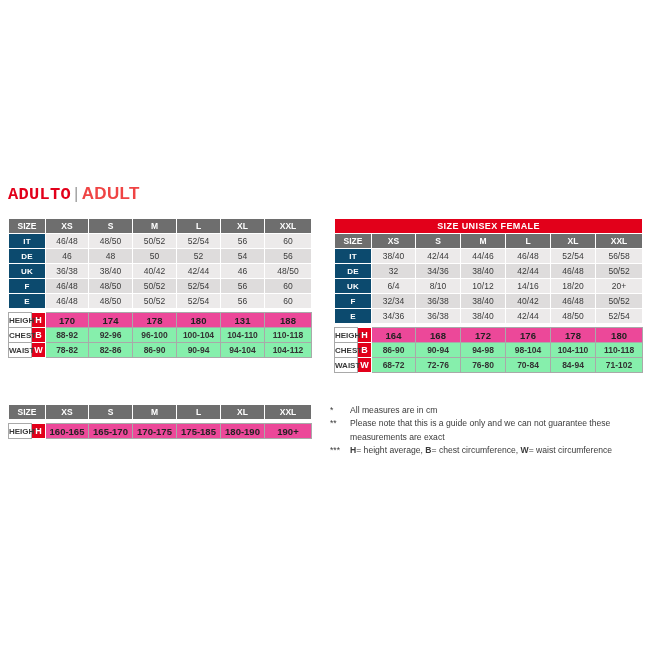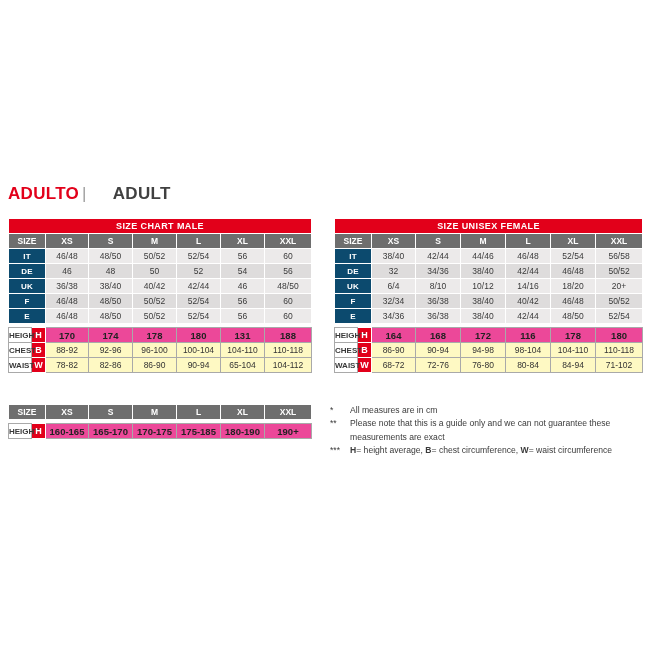--- a/index.html
+++ b/index.html
@@ -24,7 +24,7 @@
     letter-spacing: 0.3px;
     white-space: nowrap;
   }
-  .title .t-red { color: #e2001a; }
+  .title .t-red { color: #e2001a; font-family: Liberation Mono, monospace; }
   .title .t-sep { color: #9d9d9d; font-weight: normal; padding: 0 3px; }
   .title .t-grey { color: #404040; margin-left: 23px; }
 

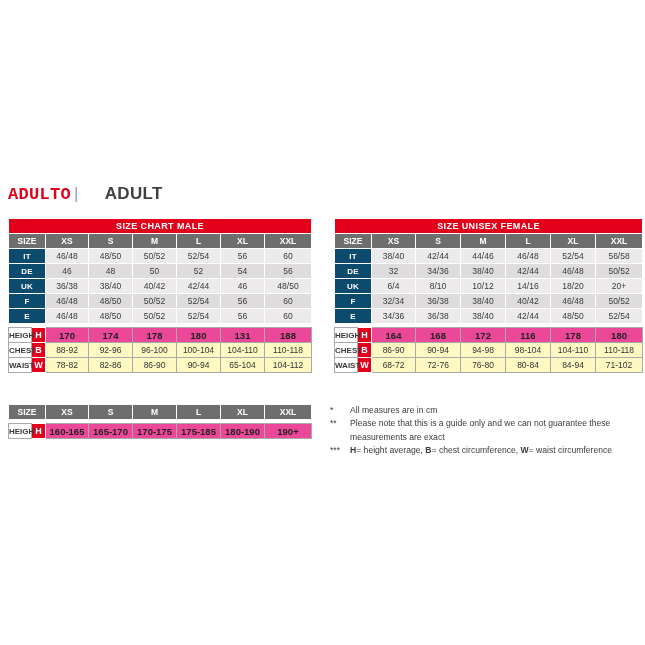--- a/index.html
+++ b/index.html
@@ -26,7 +26,7 @@
   }
   .title .t-red { color: #e2001a; font-family: Liberation Mono, monospace; }
   .title .t-sep { color: #9d9d9d; font-weight: normal; padding: 0 3px; }
-  .title .t-grey { color: #404040; margin-left: 23px; }
+  .title .t-grey { color: #ef4444; }
 
   
   .chart {

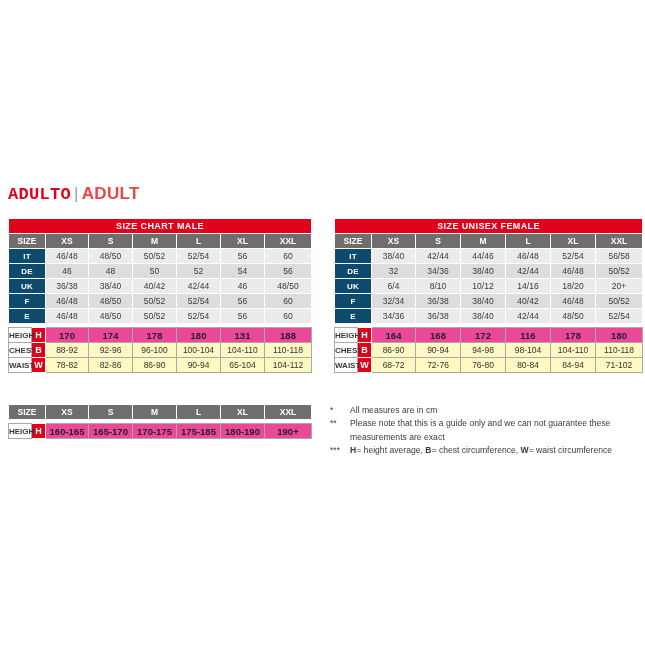--- a/index.html
+++ b/index.html
@@ -134,9 +134,6 @@
         <col style="width:47px">
     </colgroup>
     <tbody>
-        <tr>
-          <td class="hdr" colspan="8">SIZE CHART MALE</td>
-        </tr>
         <tr>
           <td class="colhdr" colspan="2">SIZE</td>
           <td class="colhdr">XS</td>

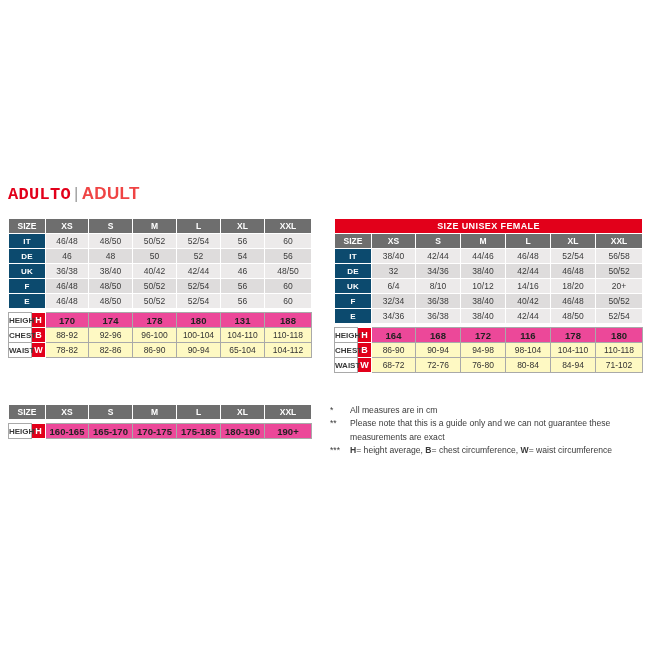--- a/index.html
+++ b/index.html
@@ -90,9 +90,9 @@
     border: 1px solid #a9a9a9;
   }
   .chart .measval-s {
-    background: #fef9c3;
+    background: #86efac;
     color: #333333;
-    font-weight: normal;
+    font-weight: bold;
     font-size: 8.5px;
     border: 1px solid #a9a9a9;
     margin-left: 20px;

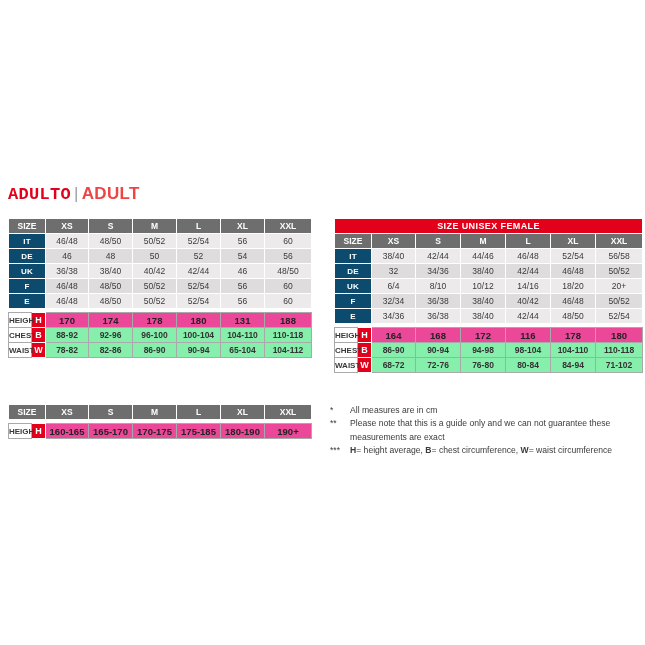--- a/index.html
+++ b/index.html
@@ -302,7 +302,7 @@
           <td class="measval">164</td>
           <td class="measval">168</td>
           <td class="measval">172</td>
-          <td class="measval">116</td>
+          <td class="measval">176</td>
           <td class="measval">178</td>
           <td class="measval">180</td>
         </tr>

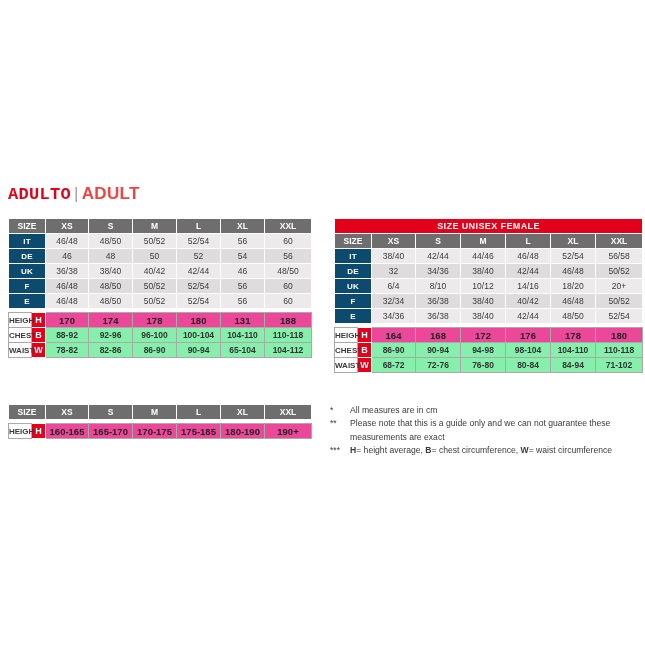--- a/index.html
+++ b/index.html
@@ -218,7 +218,7 @@
           <td class="measval-s">82-86</td>
           <td class="measval-s">86-90</td>
           <td class="measval-s">90-94</td>
-          <td class="measval-s">65-104</td>
+          <td class="measval-s">94-104</td>
           <td class="measval-s">104-112</td>
         </tr>
       </tbody>

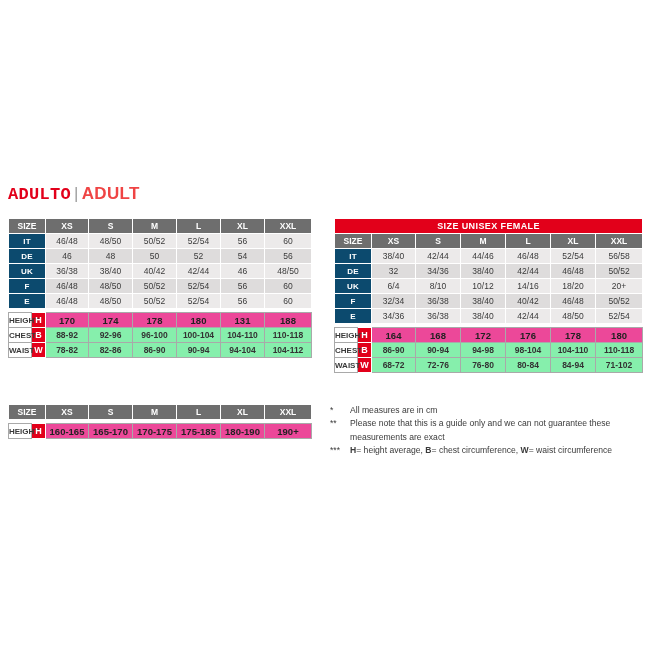--- a/index.html
+++ b/index.html
@@ -322,7 +322,7 @@
           <td class="measval-s">68-72</td>
           <td class="measval-s">72-76</td>
           <td class="measval-s">76-80</td>
-          <td class="measval-s">80-84</td>
+          <td class="measval-s">70-84</td>
           <td class="measval-s">84-94</td>
           <td class="measval-s">71-102</td>
         </tr>

